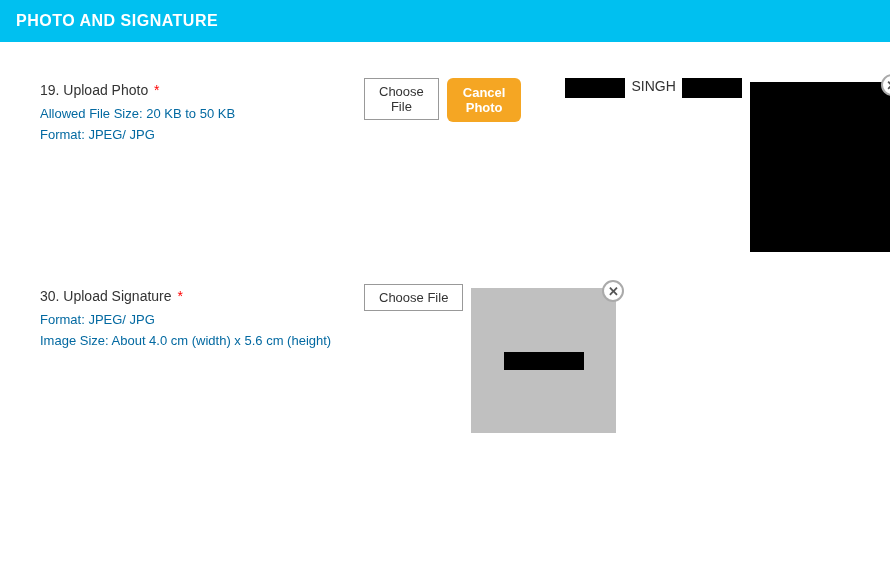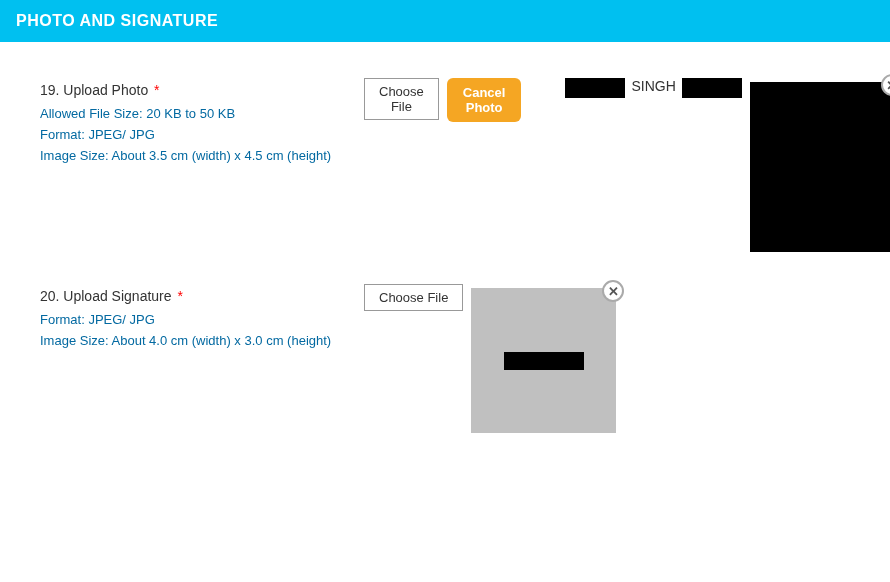--- a/index.html
+++ b/index.html
@@ -174,7 +174,6 @@
       </div>
       <div class="info-line">Allowed File Size: 20 KB to 50 KB</div>
       <div class="info-line">Format: JPEG/ JPG</div>
-      <div class="info-line">Image Size: About 3.5 cm (width) x 4.5 cm (height)</div>
     </div>
 
     <div class="upload-controls">

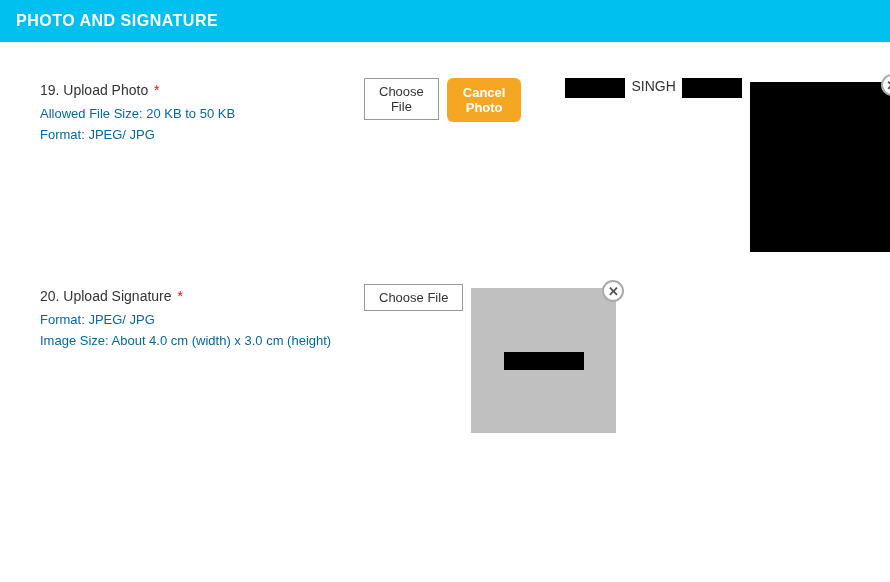--- a/index.html
+++ b/index.html
@@ -197,7 +197,7 @@
   <div class="upload-section">
     <div class="upload-info">
       <div class="section-title">
-        <span>20.</span>
+        <span>30.</span>
         <span>Upload Signature</span>
         <span class="required">*</span>
       </div>

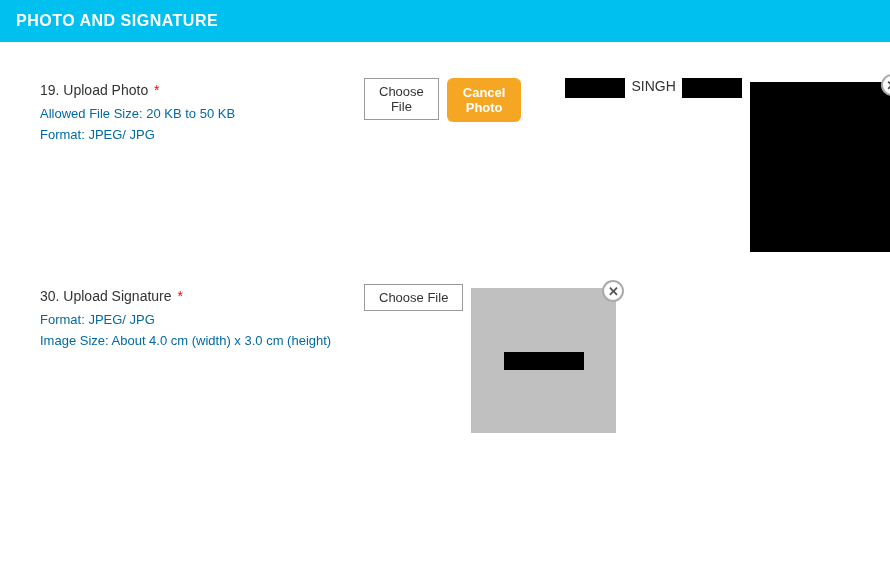--- a/index.html
+++ b/index.html
@@ -202,7 +202,7 @@
         <span class="required">*</span>
       </div>
       <div class="info-line">Format: JPEG/ JPG</div>
-      <div class="info-line">Image Size: About 4.0 cm (width) x 3.0 cm (height)</div>
+      <div class="info-line">Image Size: About 4.0 cm (width) x 5.6 cm (height)</div>
     </div>
 
     <div class="upload-controls">

